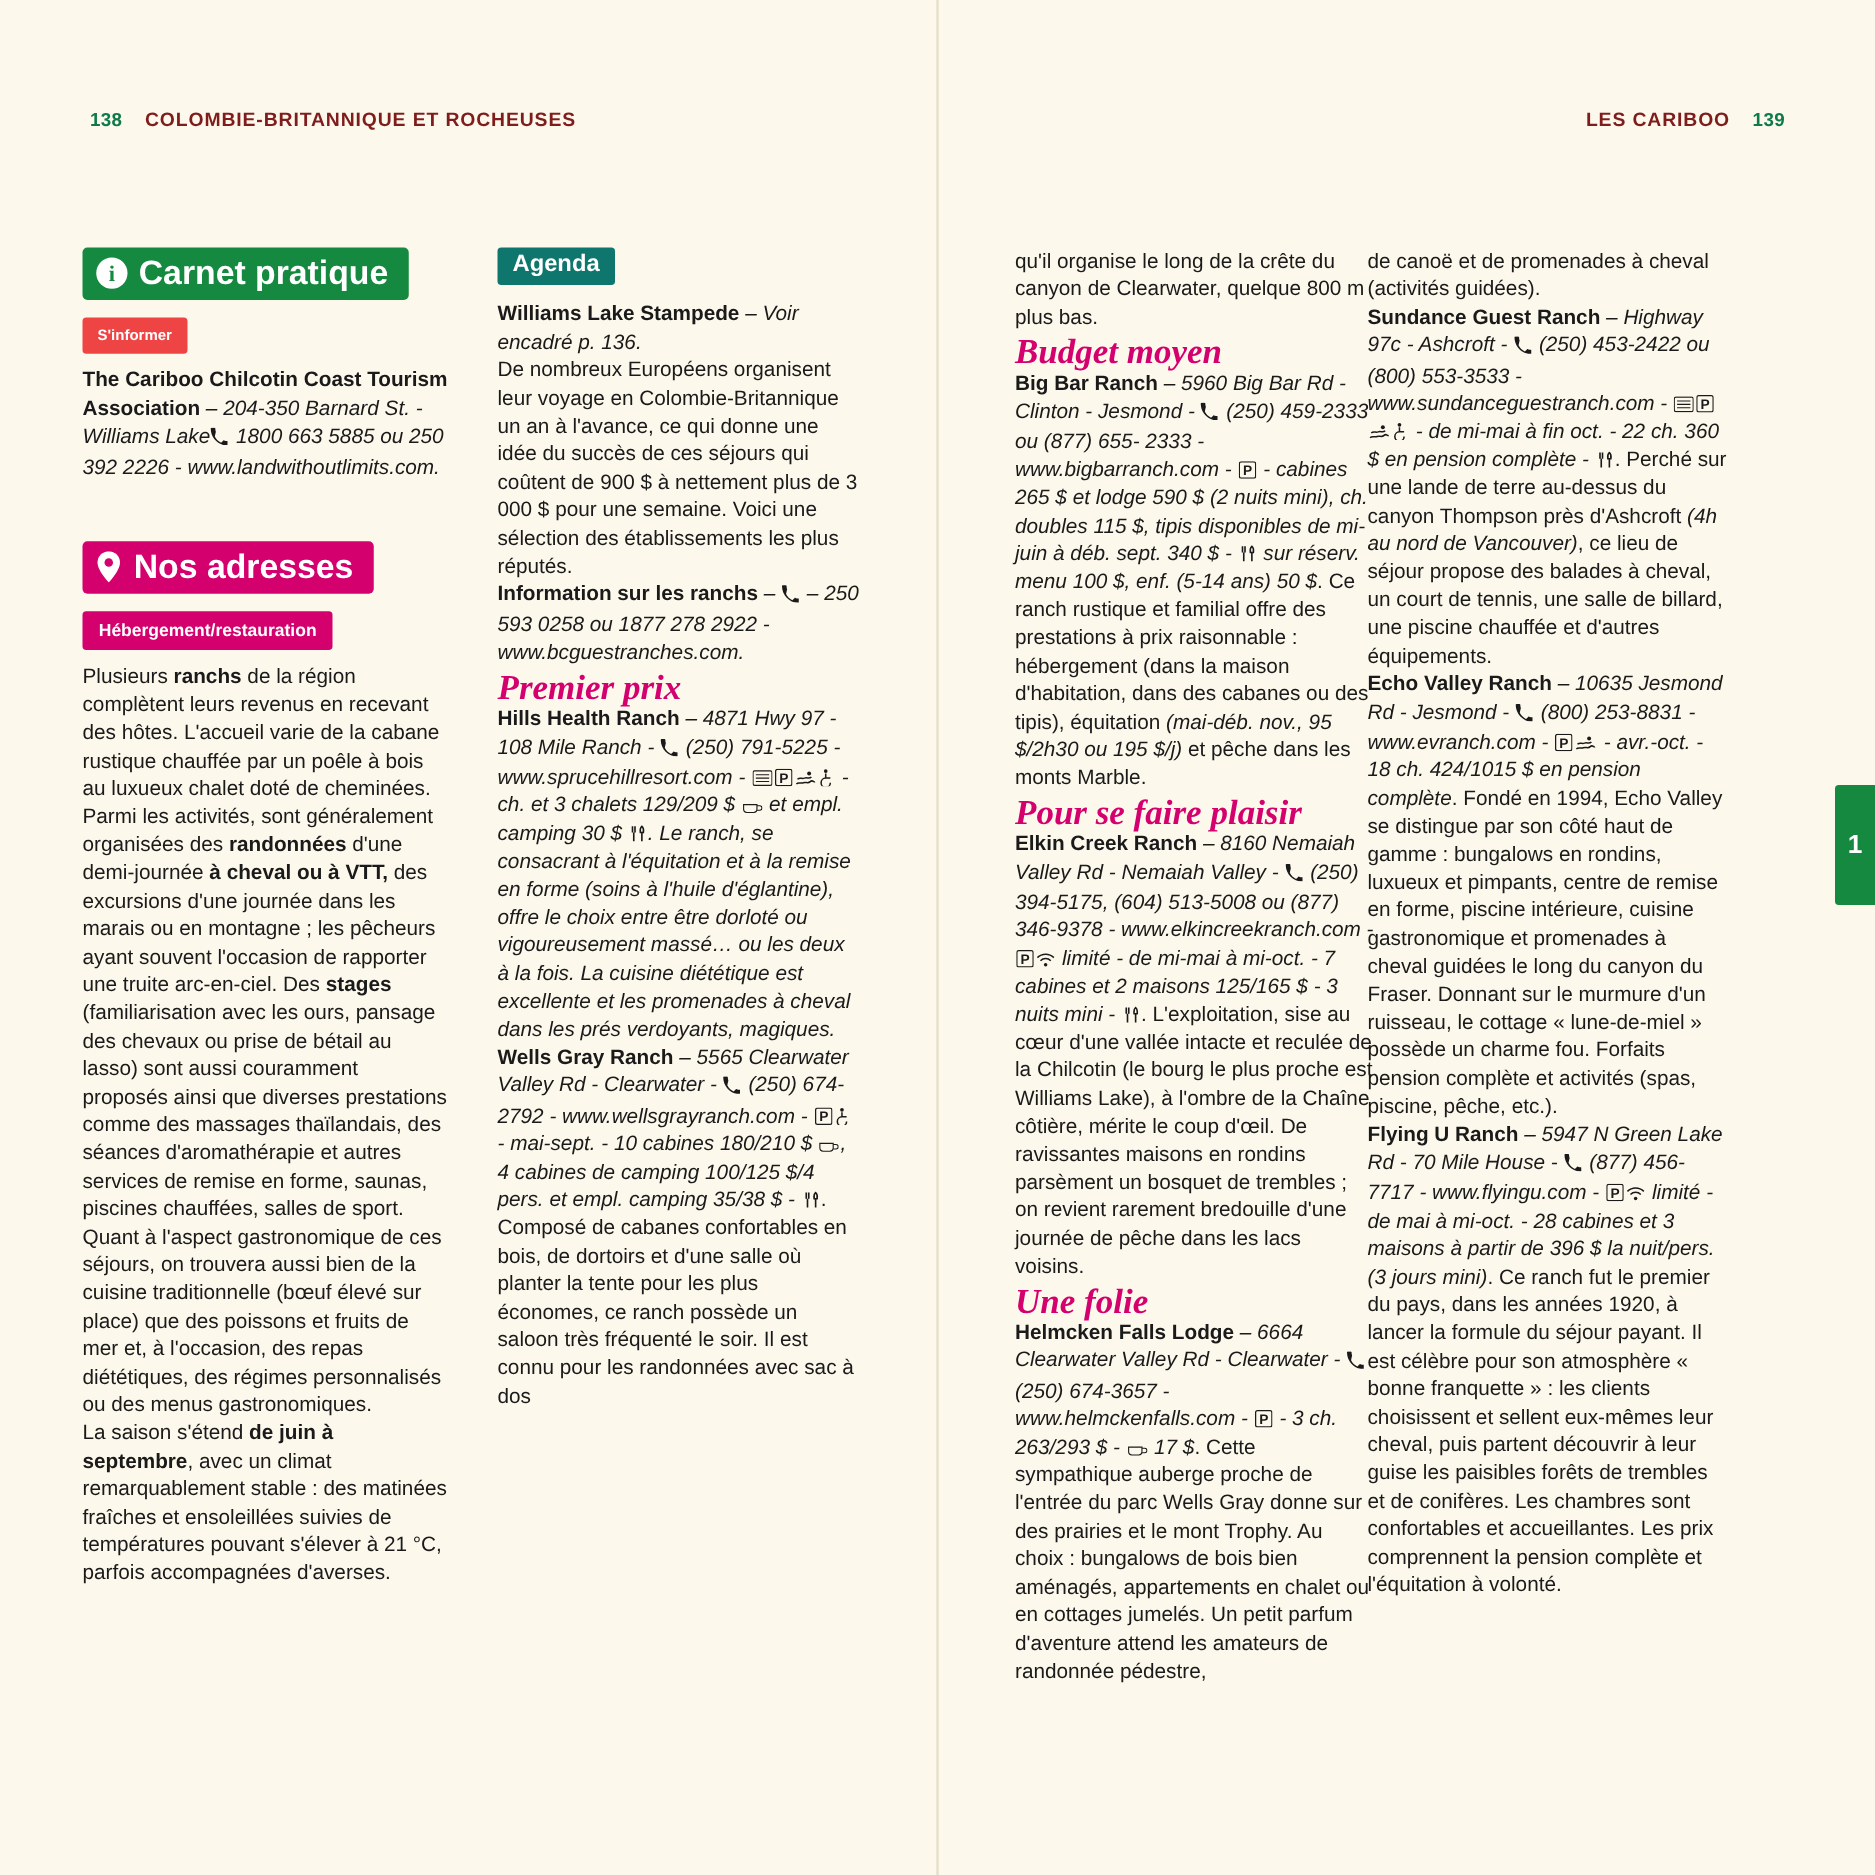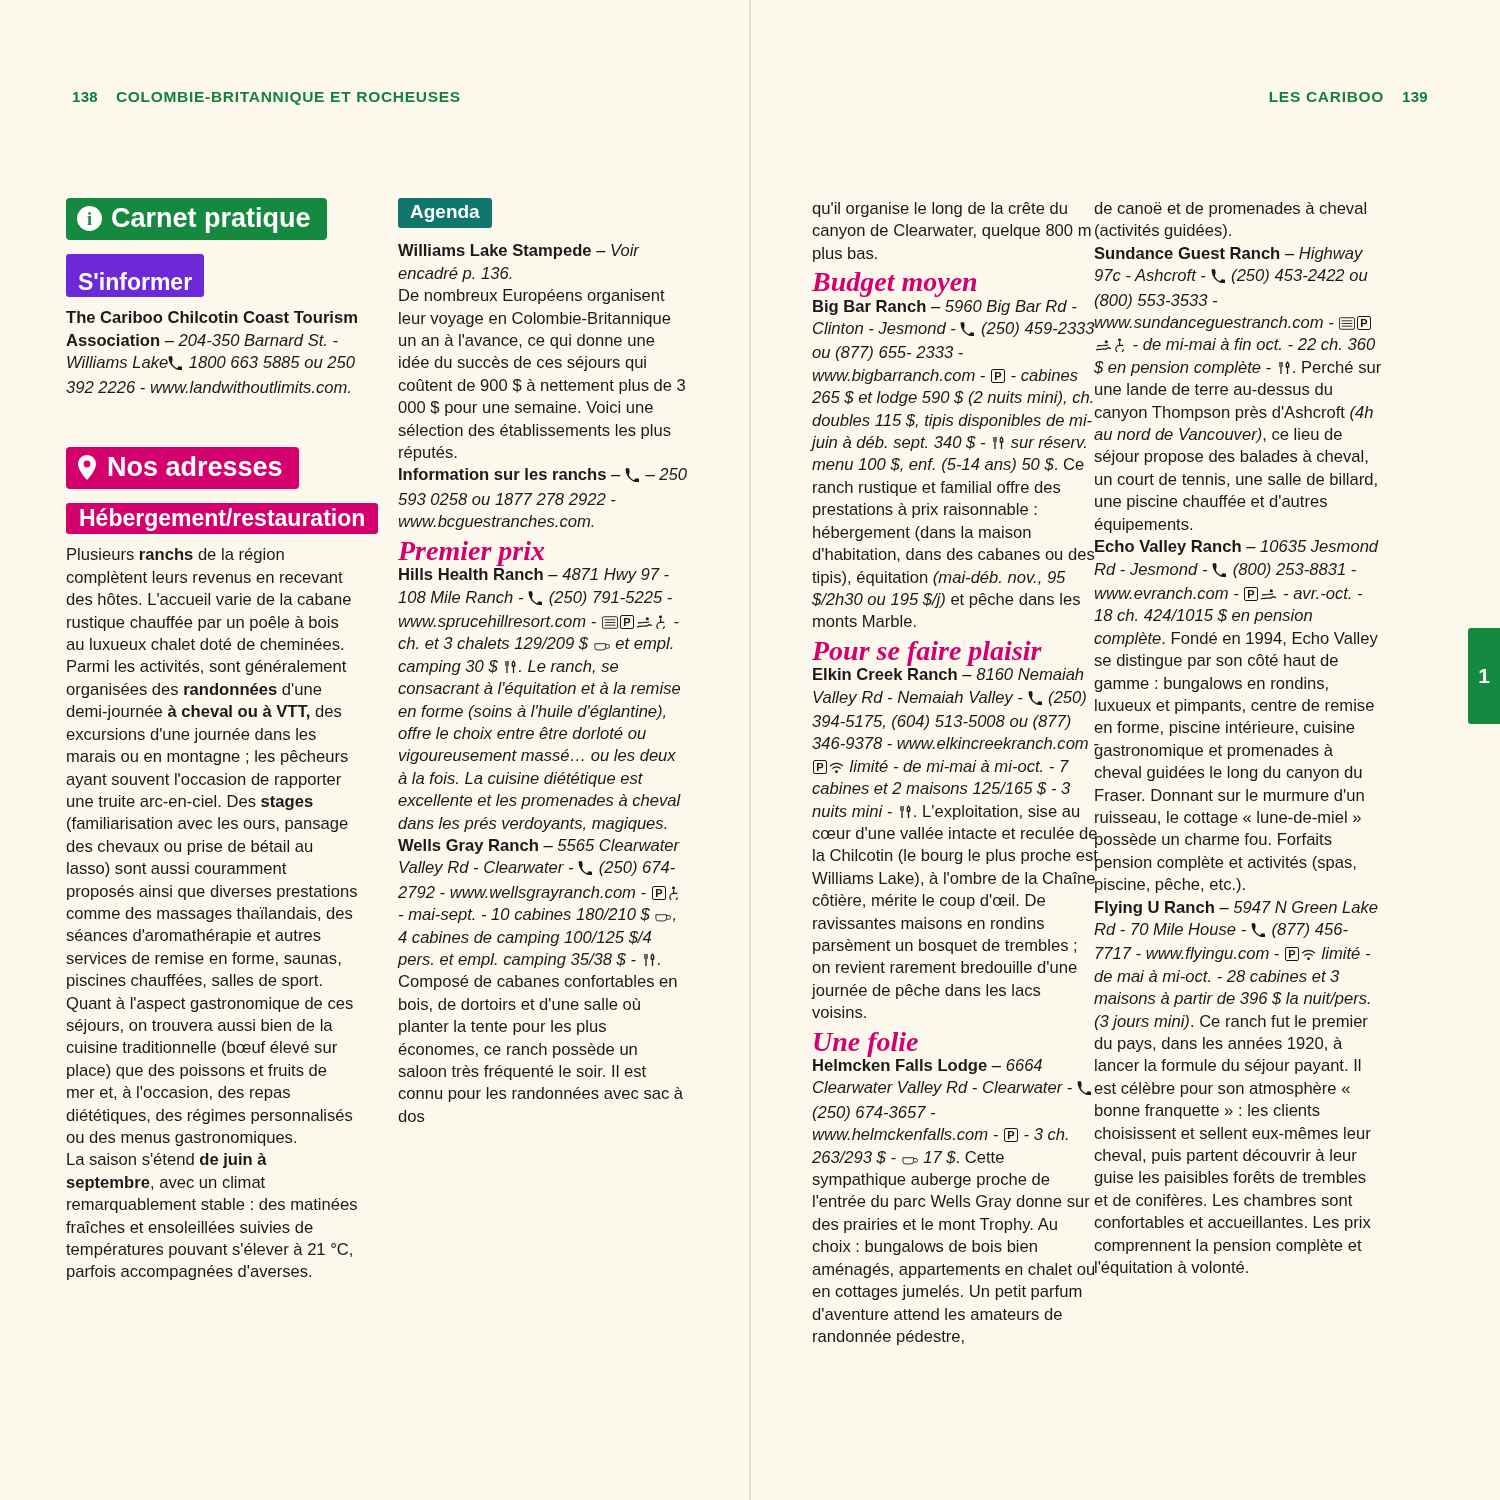--- a/index.html
+++ b/index.html
@@ -57,7 +57,7 @@
   .runhead {
     font-size: 15.5px;
     font-weight: bold;
-    color: #15803d;
+    color: #7f1d1d;
     letter-spacing: .7px;
   }
   

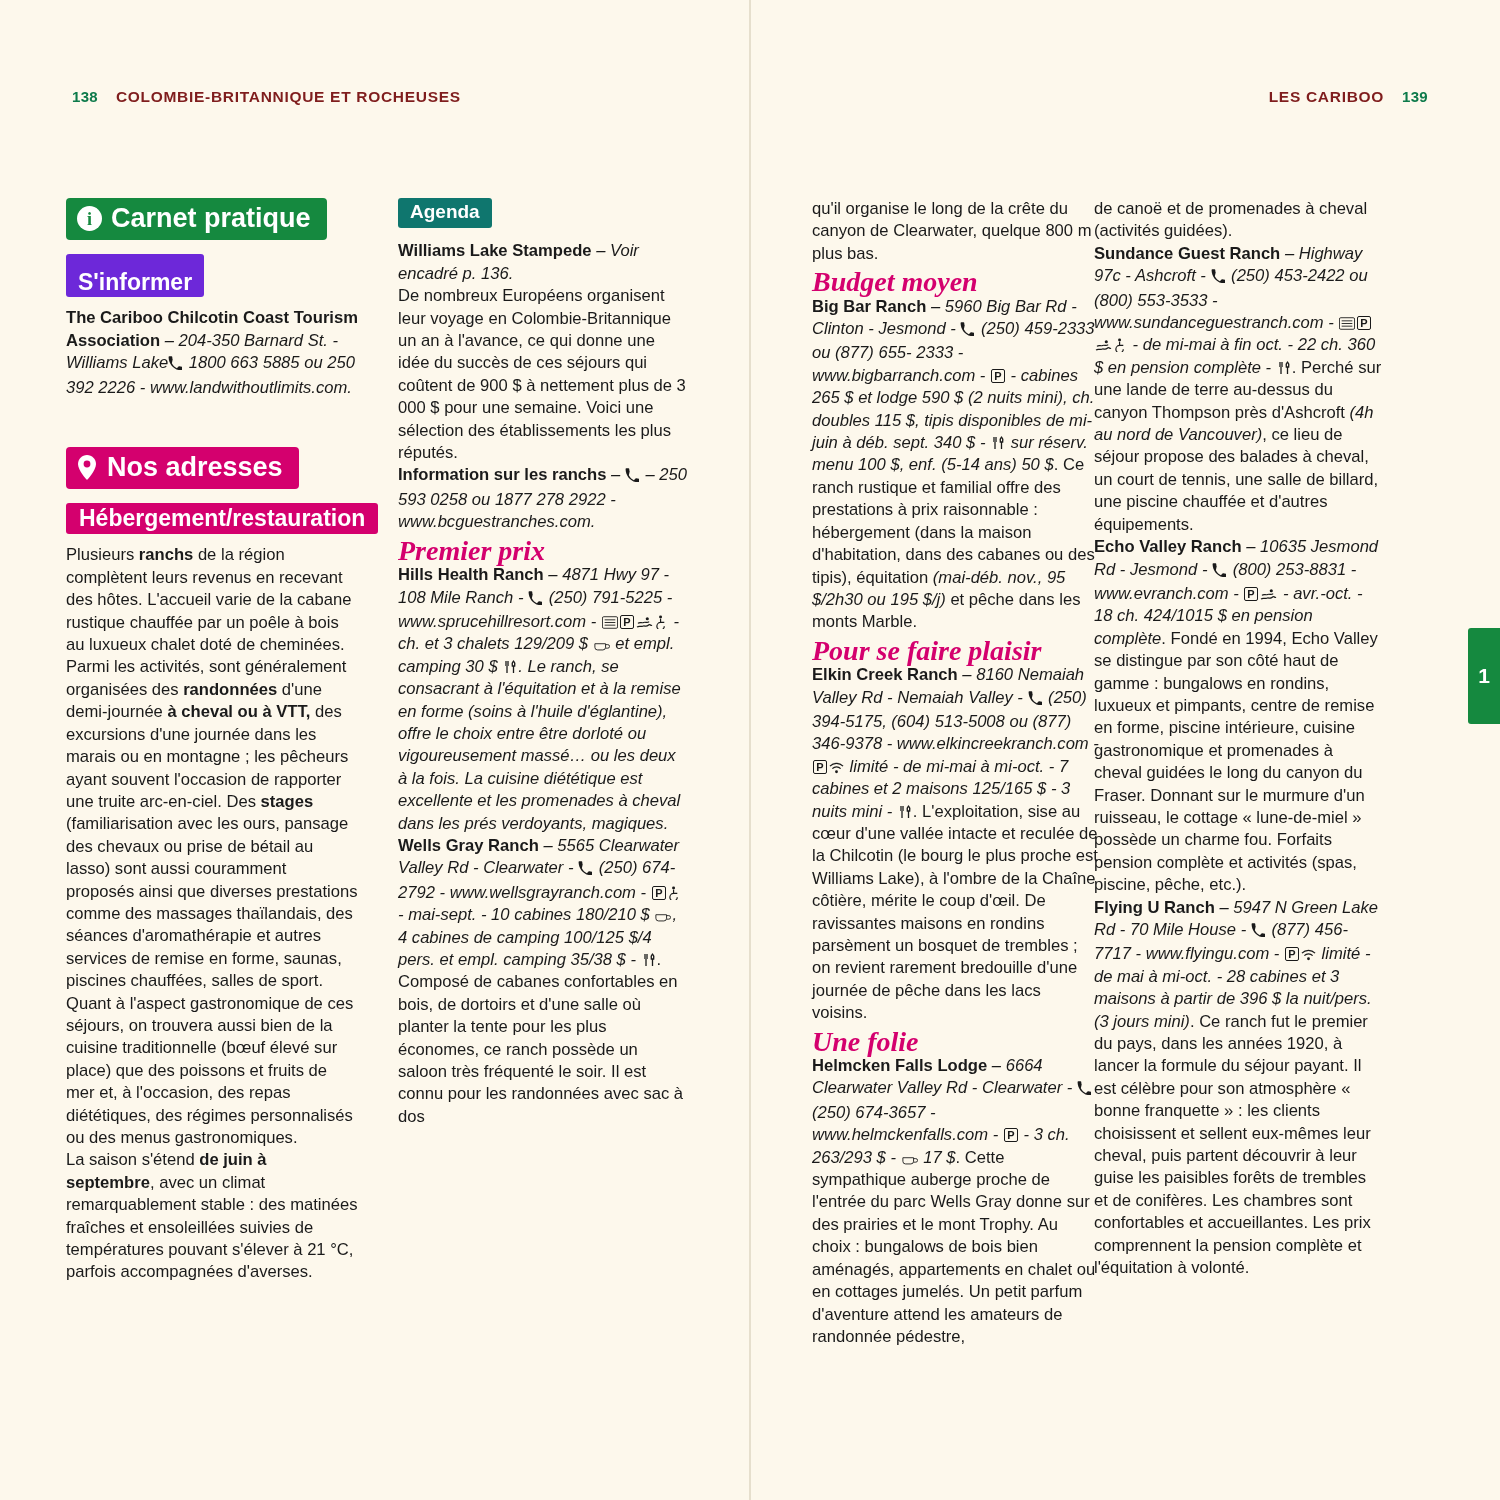--- a/index.html
+++ b/index.html
@@ -131,11 +131,11 @@
   
   .subbanner {
     display: inline-block;
-    background: #6d28d9;
+    background: #ef4444;
     color: #fff;
-    font-size: 23px;
-    font-weight: bold;
-    padding: 17px 12px 4px;
+    font-size: 12px;
+    font-weight: bold;
+    padding: 3px 12px 4px;
     border-radius: 3px;
     margin-bottom: 10px;
   }

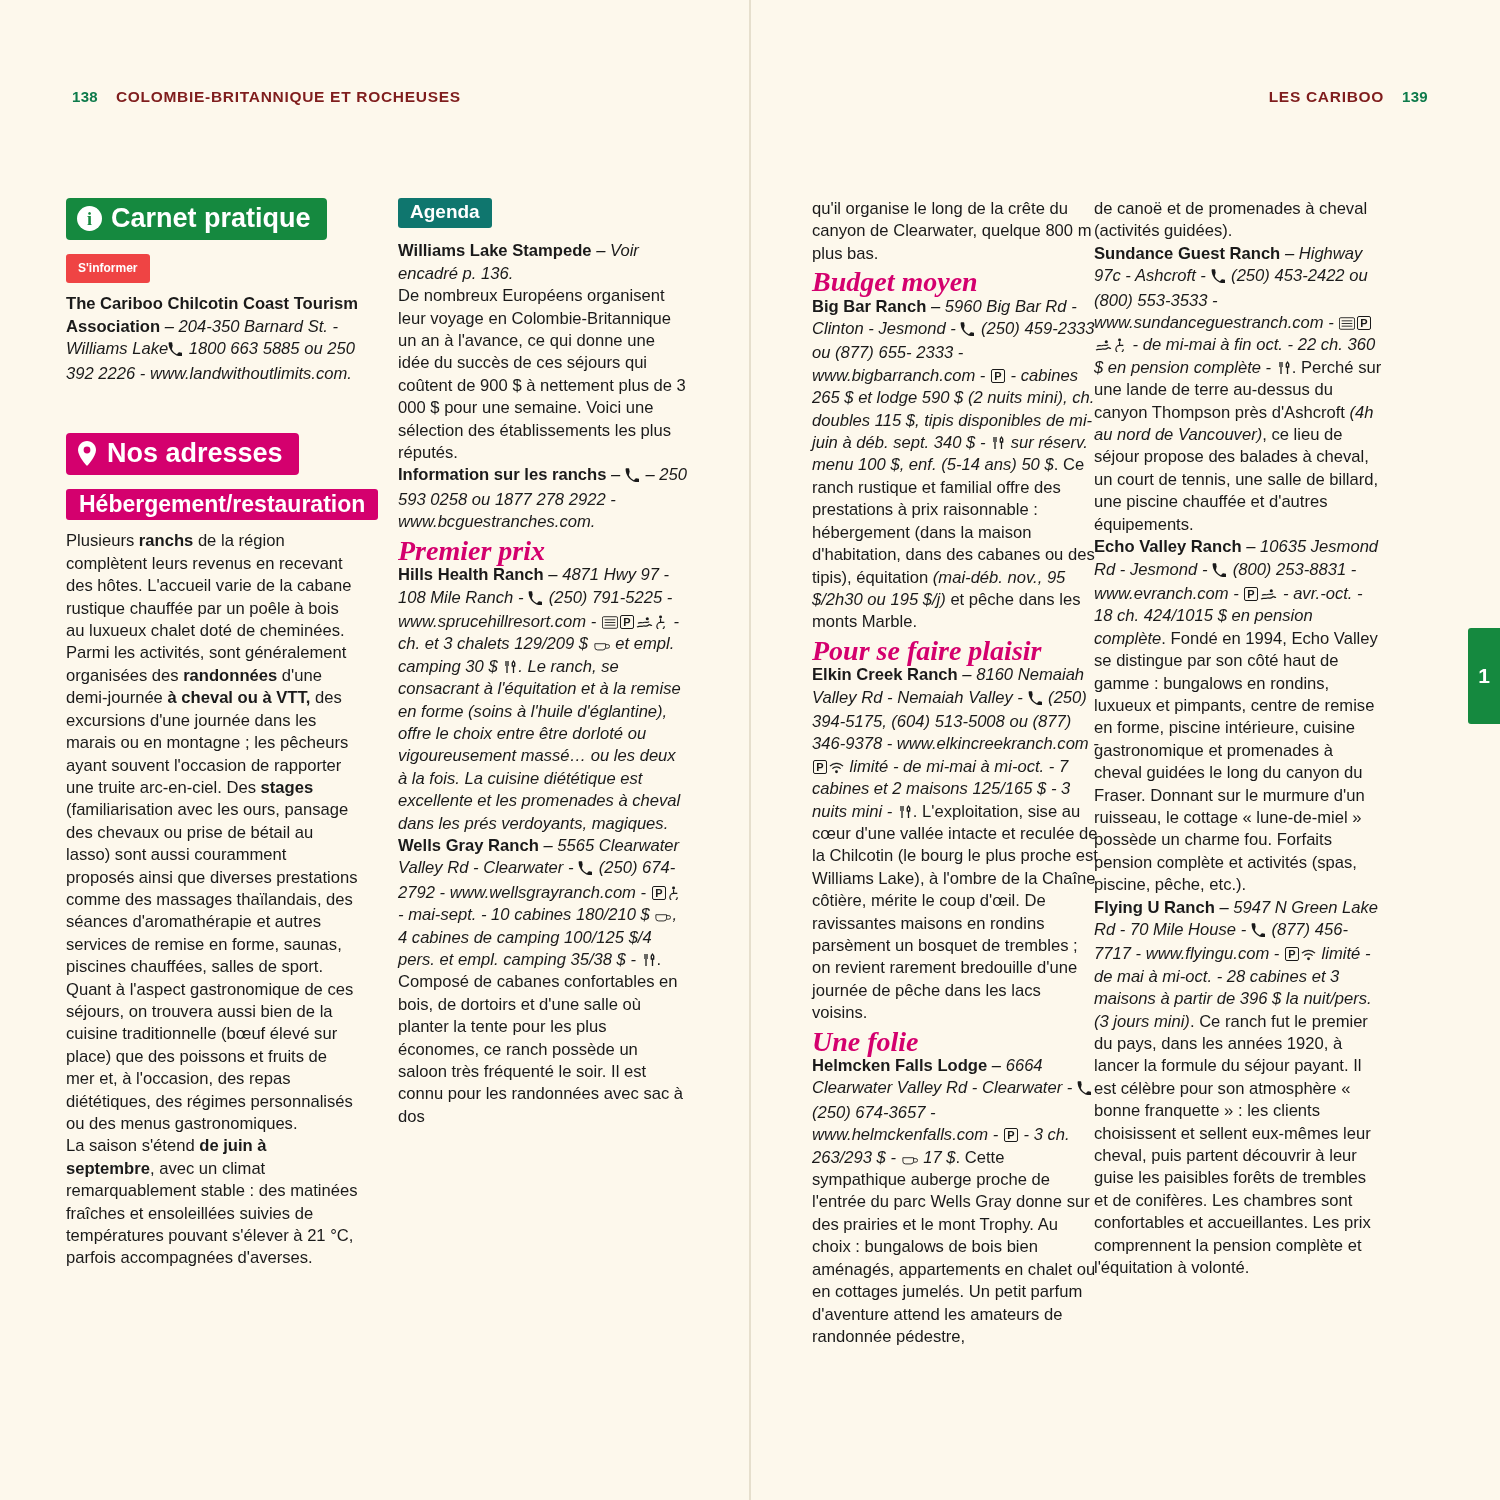--- a/index.html
+++ b/index.html
@@ -141,7 +141,7 @@
   }
   .subbanner.pink {
     background: #d4006e;
-    font-size: 23px;
+    font-size: 14px;
     padding: 4px 13px 5px;
   }
   .agenda-banner {

